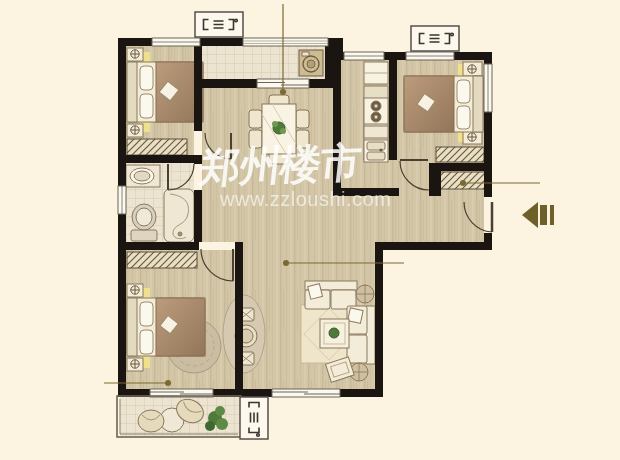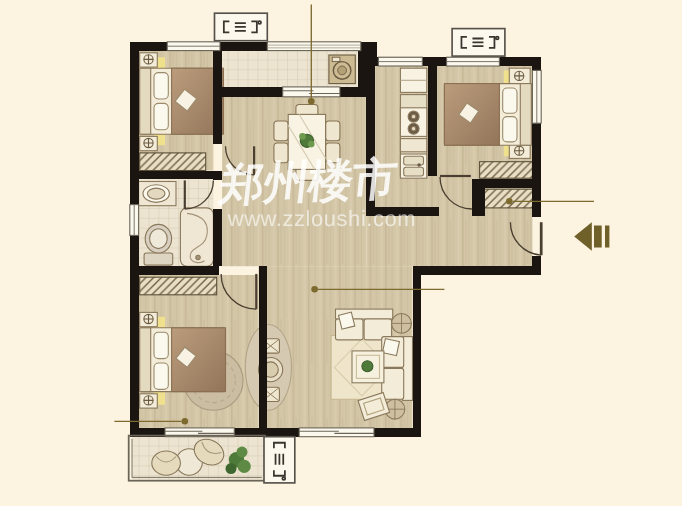--- a/index.html
+++ b/index.html
@@ -15,7 +15,7 @@
   .wm-cn{position:absolute;left:200px;top:138px;width:170px;font-size:41px;font-weight:bold;
     letter-spacing:-1px;color:rgba(255,255,255,0.85);transform:skewX(-8deg) rotate(-2deg);
     font-family:"DejaVu Sans",sans-serif;white-space:nowrap;}
-  .wm-url{position:absolute;left:207px;top:188px;font-size:20px;color:rgba(255,255,255,0.62);
+  .wm-url{position:absolute;left:220px;top:188px;font-size:20px;color:rgba(255,255,255,0.62);
     letter-spacing:0.5px;font-family:"Liberation Sans",sans-serif;white-space:nowrap;}
 </style>
 </head>

